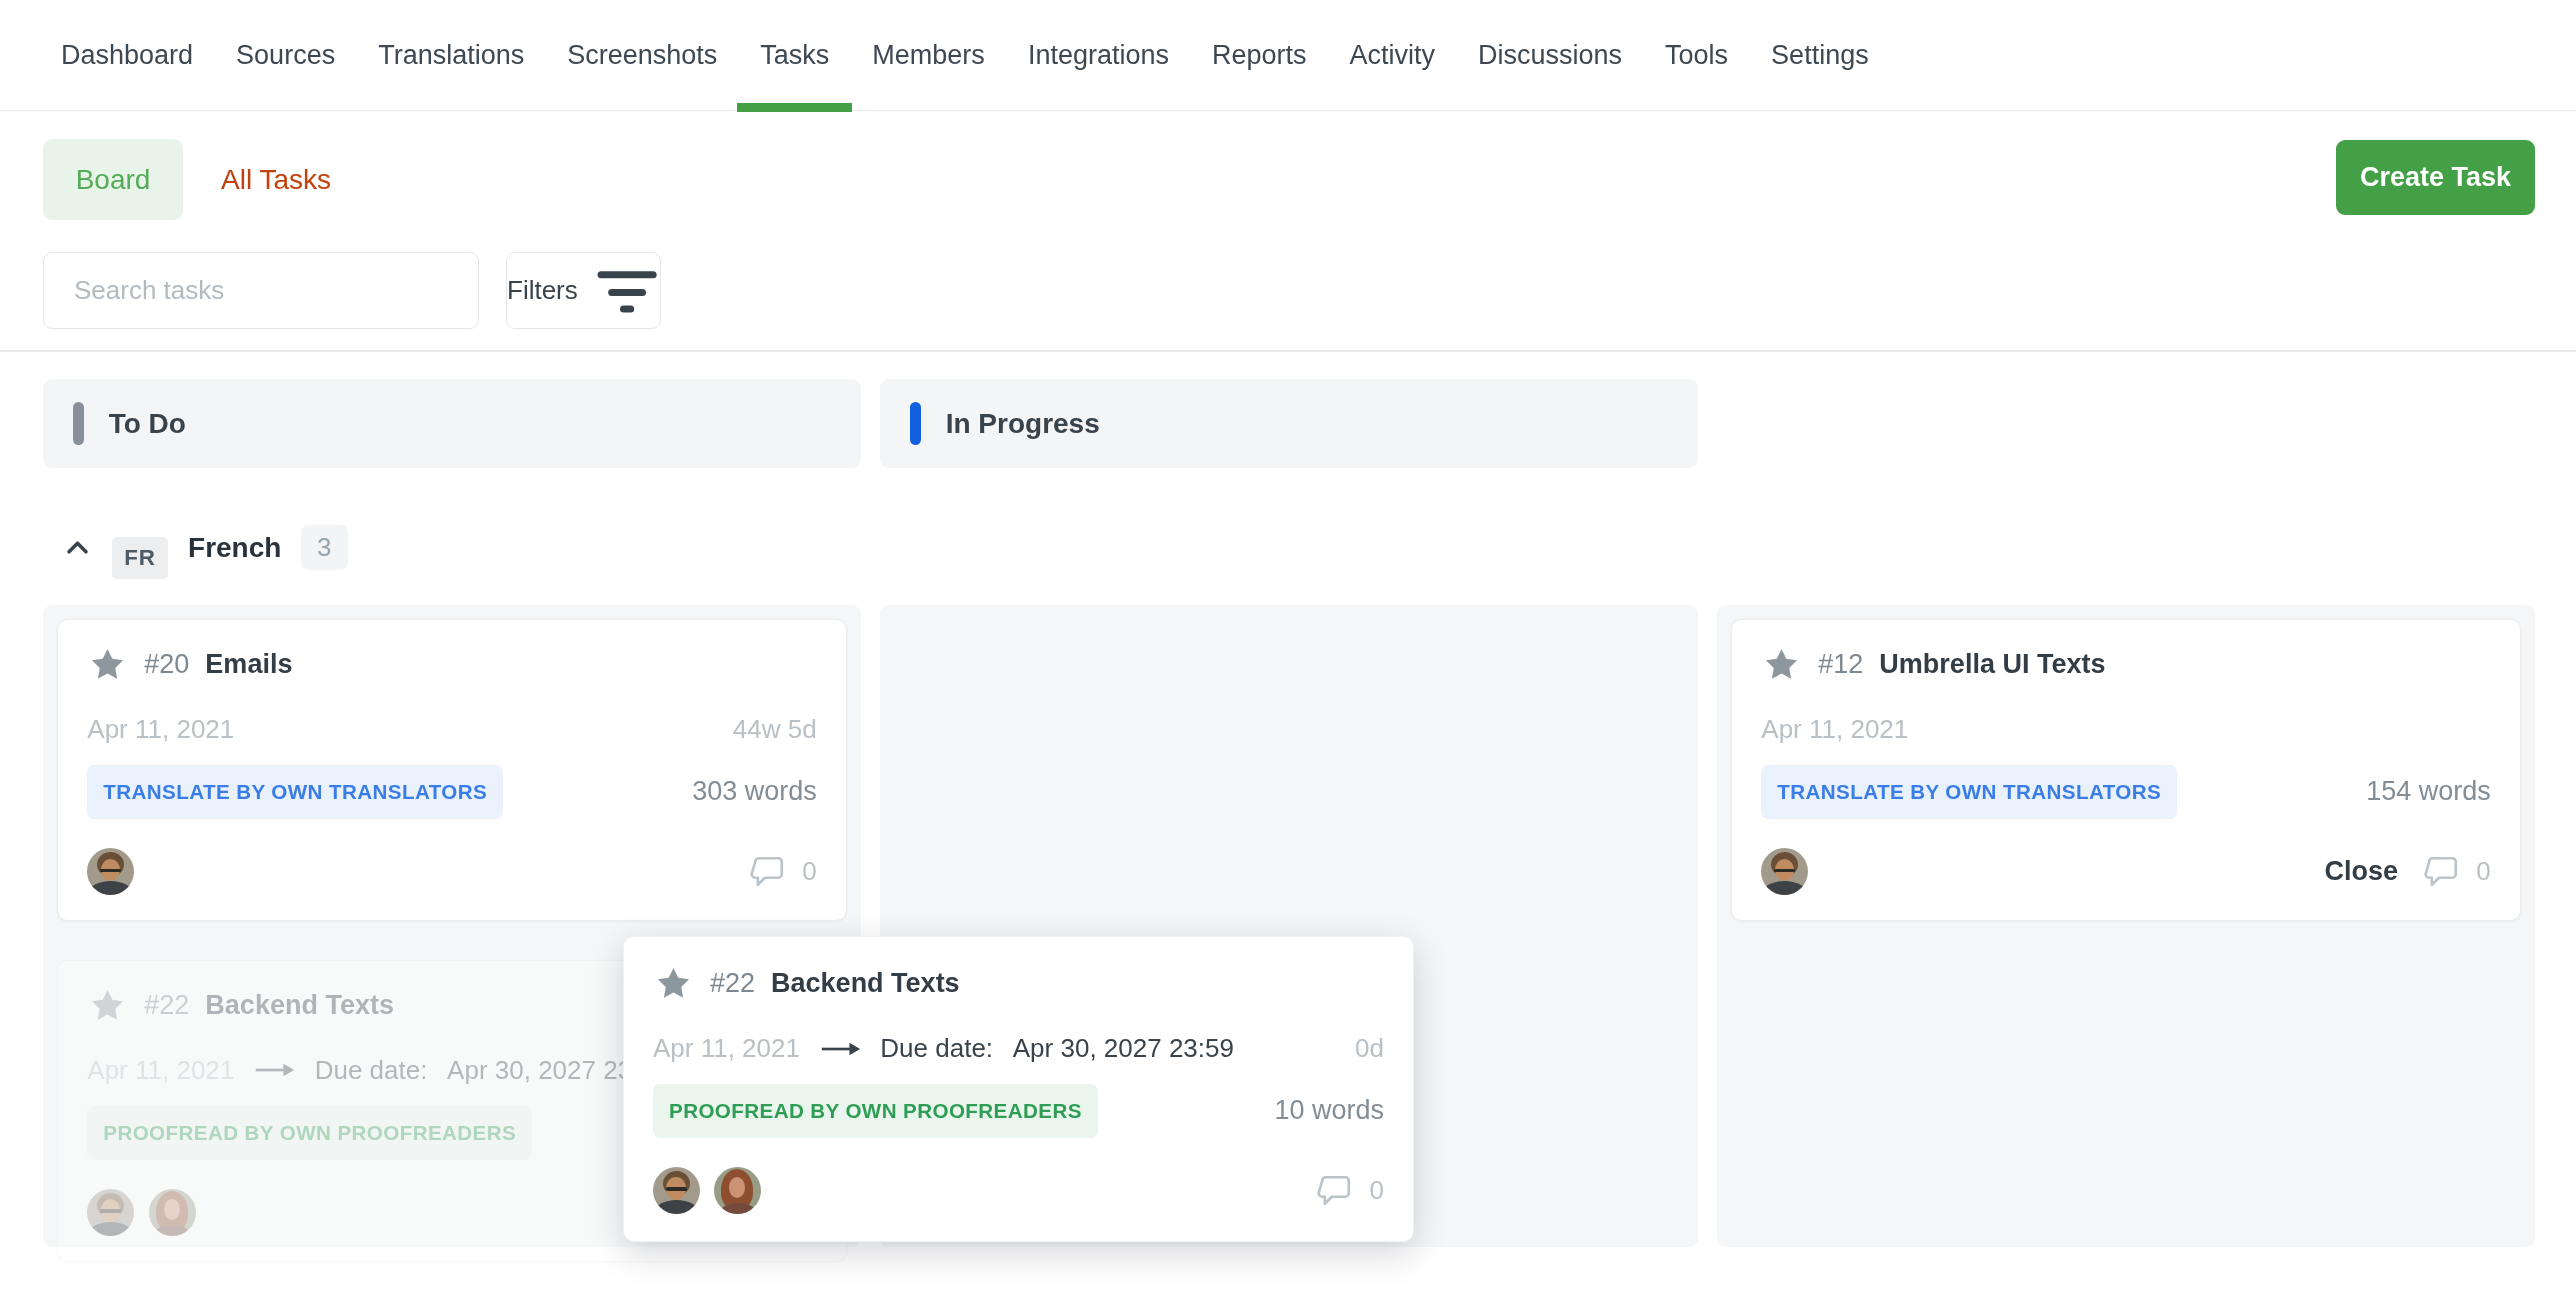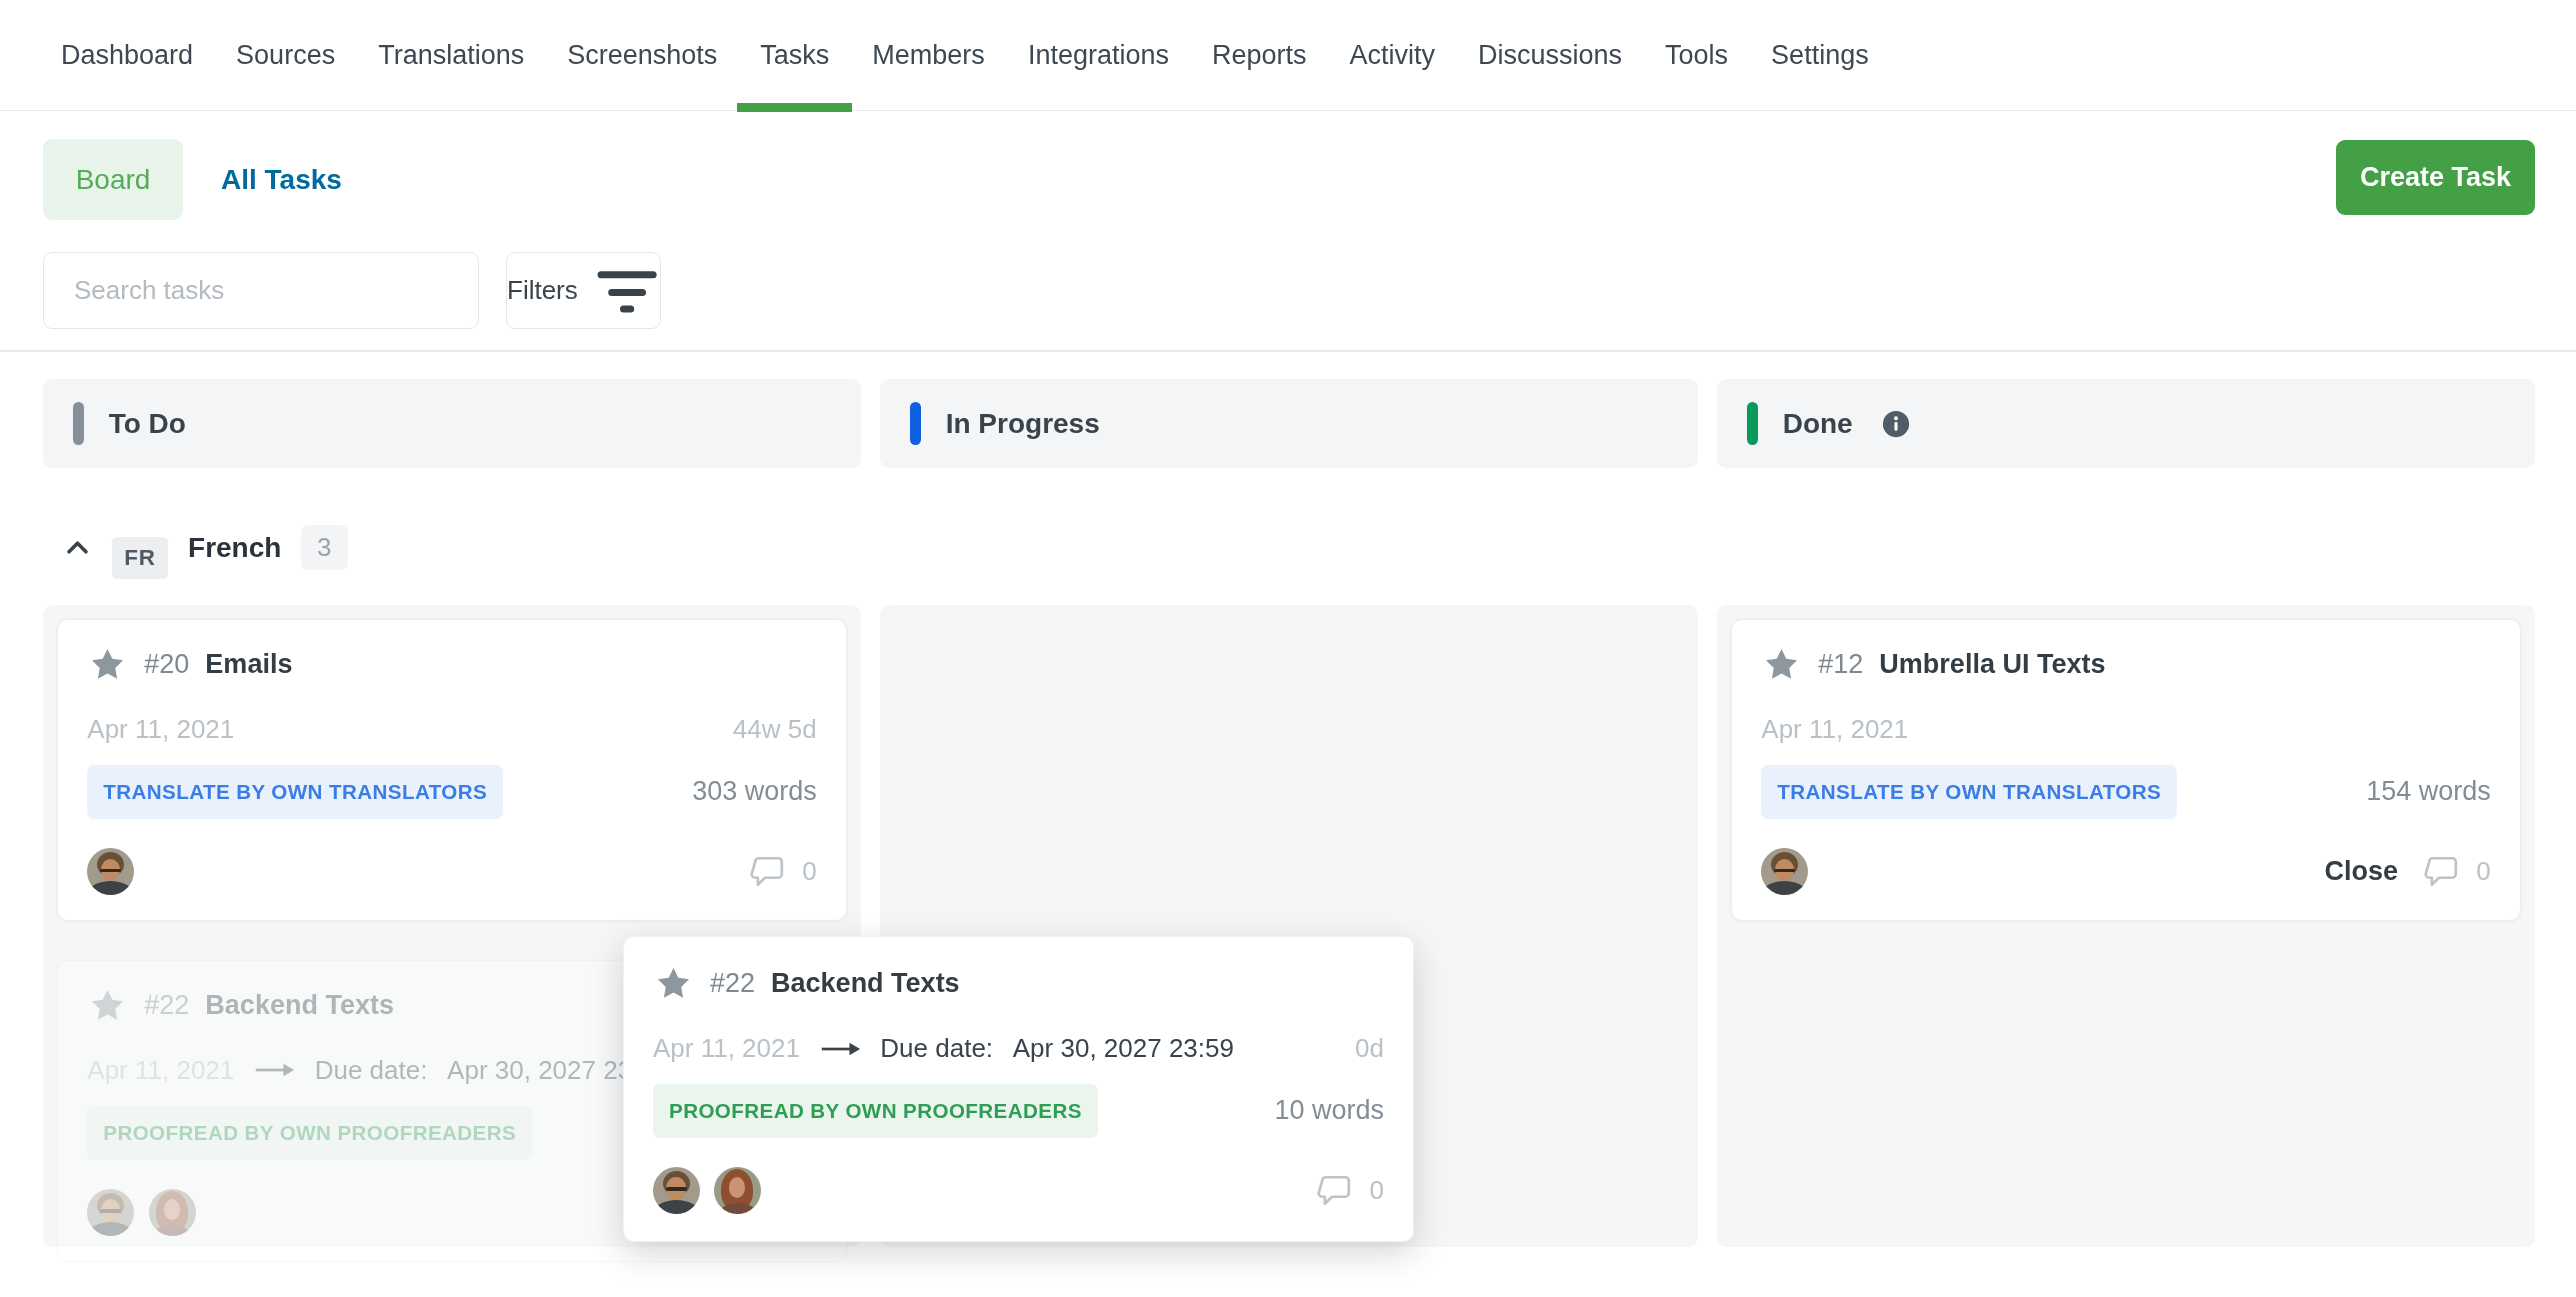--- a/index.html
+++ b/index.html
@@ -23,7 +23,7 @@
                border-radius:9px; display:flex; align-items:center; justify-content:center;
                cursor:pointer; }
   .tab-all   { position:absolute; left:221px; top:139px; height:81px; display:flex;
-               align-items:center; font-size:28px; font-weight:700; color:#0369a1; cursor:pointer; }
+               align-items:center; font-size:28px; font-weight:400; color:#c2410c; cursor:pointer; }
   .create-btn{ position:absolute; right:41px; top:140px; width:199px; height:75px;
                background:#43a047; border:none; border-radius:9px; color:#fff;
                font-size:27px; font-weight:700; display:flex; align-items:center;

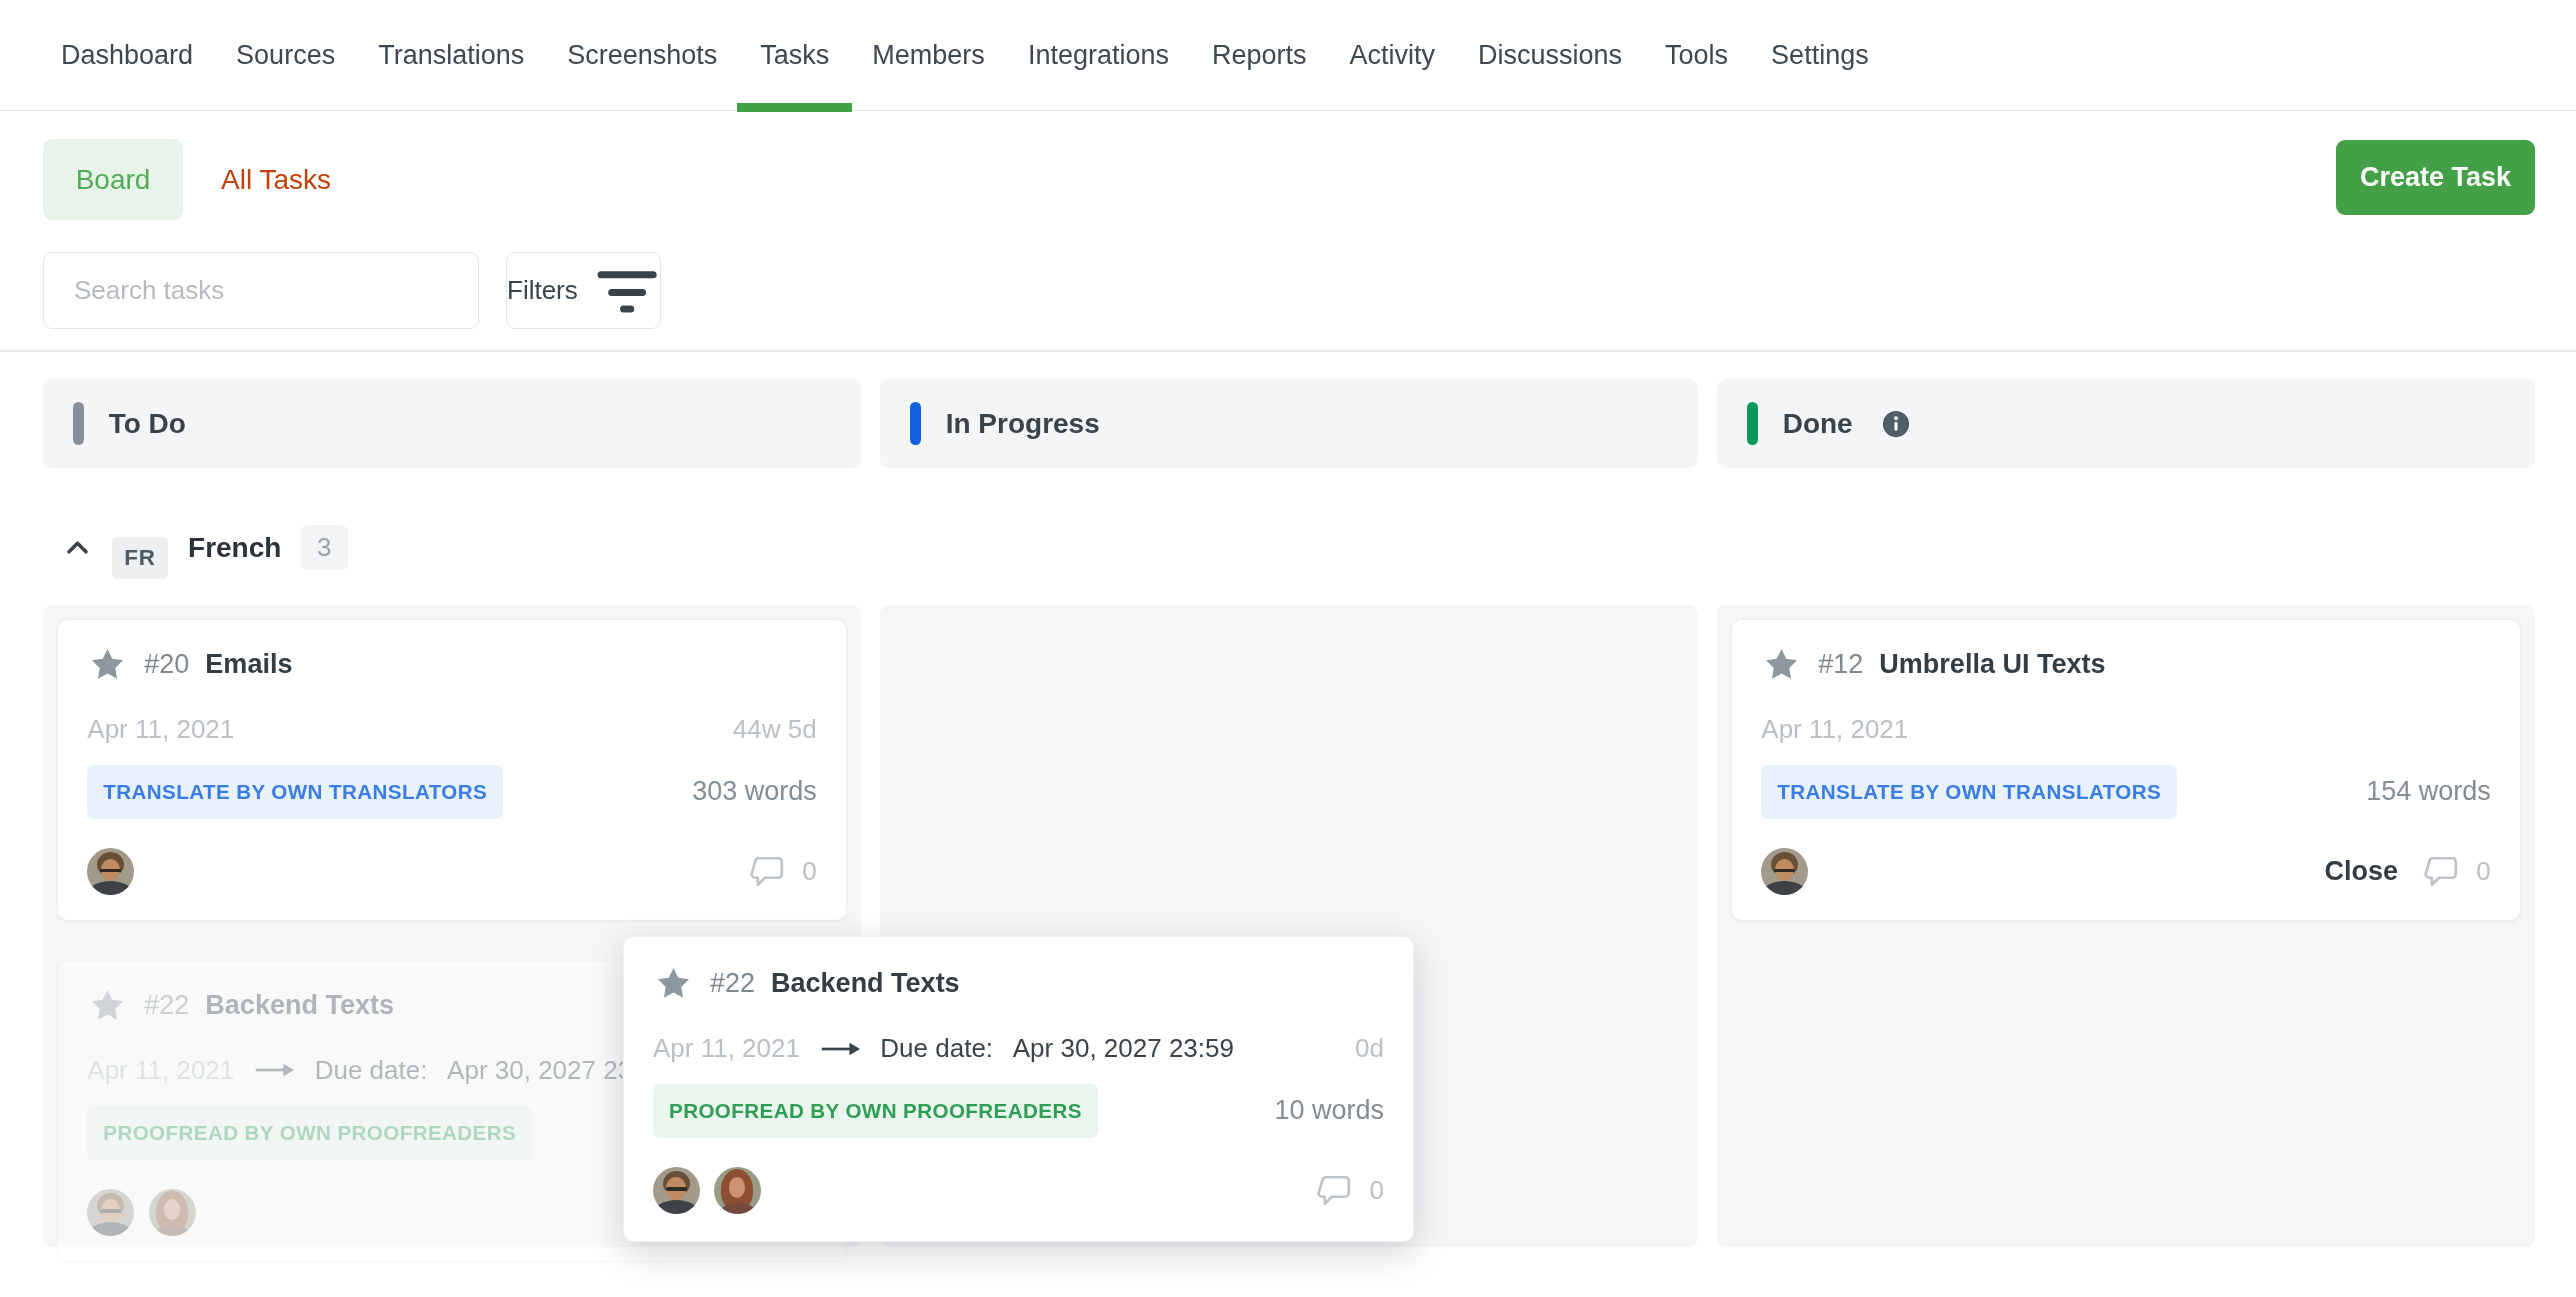--- a/index.html
+++ b/index.html
@@ -159,15 +159,6 @@
     <span class="col-bar" style="background:#1060df"></span>
     <span class="col-title">In Progress</span>
   </div>
-  <div class="col-head" style="left:1717px">
-    <span class="col-bar" style="background:#09995a"></span>
-    <span class="col-title">Done</span>
-    <svg class="icon-info" viewBox="0 0 24 24">
-      <circle cx="12" cy="12" r="10.5" fill="#4e5d68"></circle>
-      <circle cx="12" cy="7.3" r="1.6" fill="#ffffff"></circle>
-      <rect x="10.8" y="10.2" width="2.4" height="7.2" rx="1.2" fill="#ffffff"></rect>
-    </svg>
-  </div>
 
   <div class="group-row">
     <svg class="icon-chevron" viewBox="0 0 24 24">

